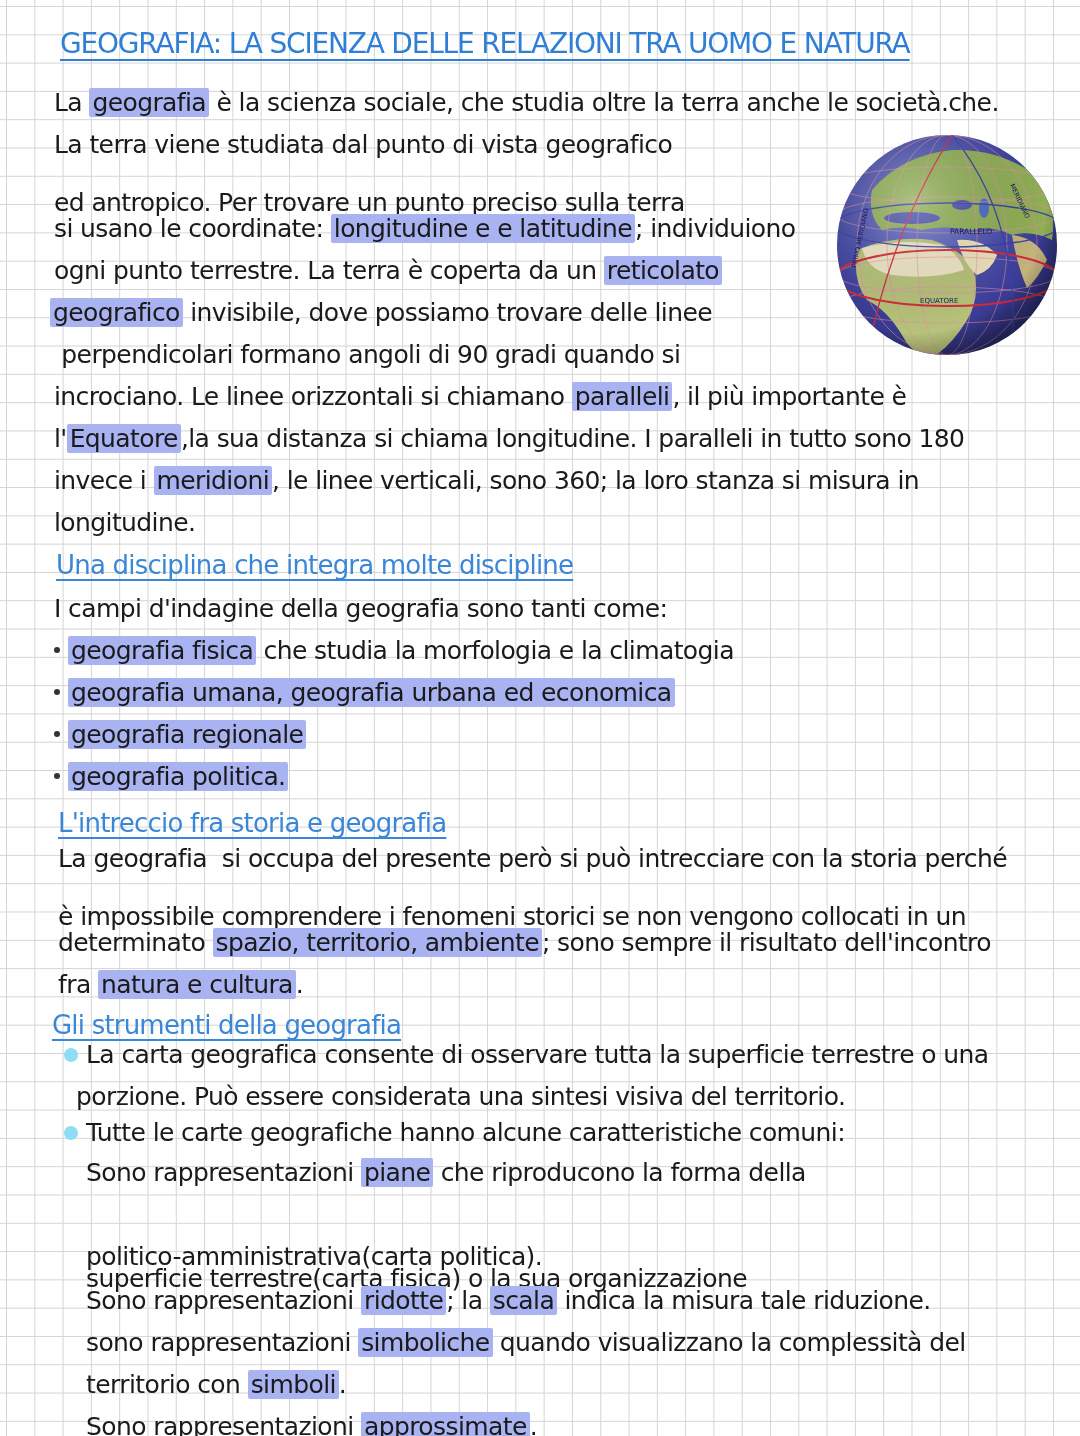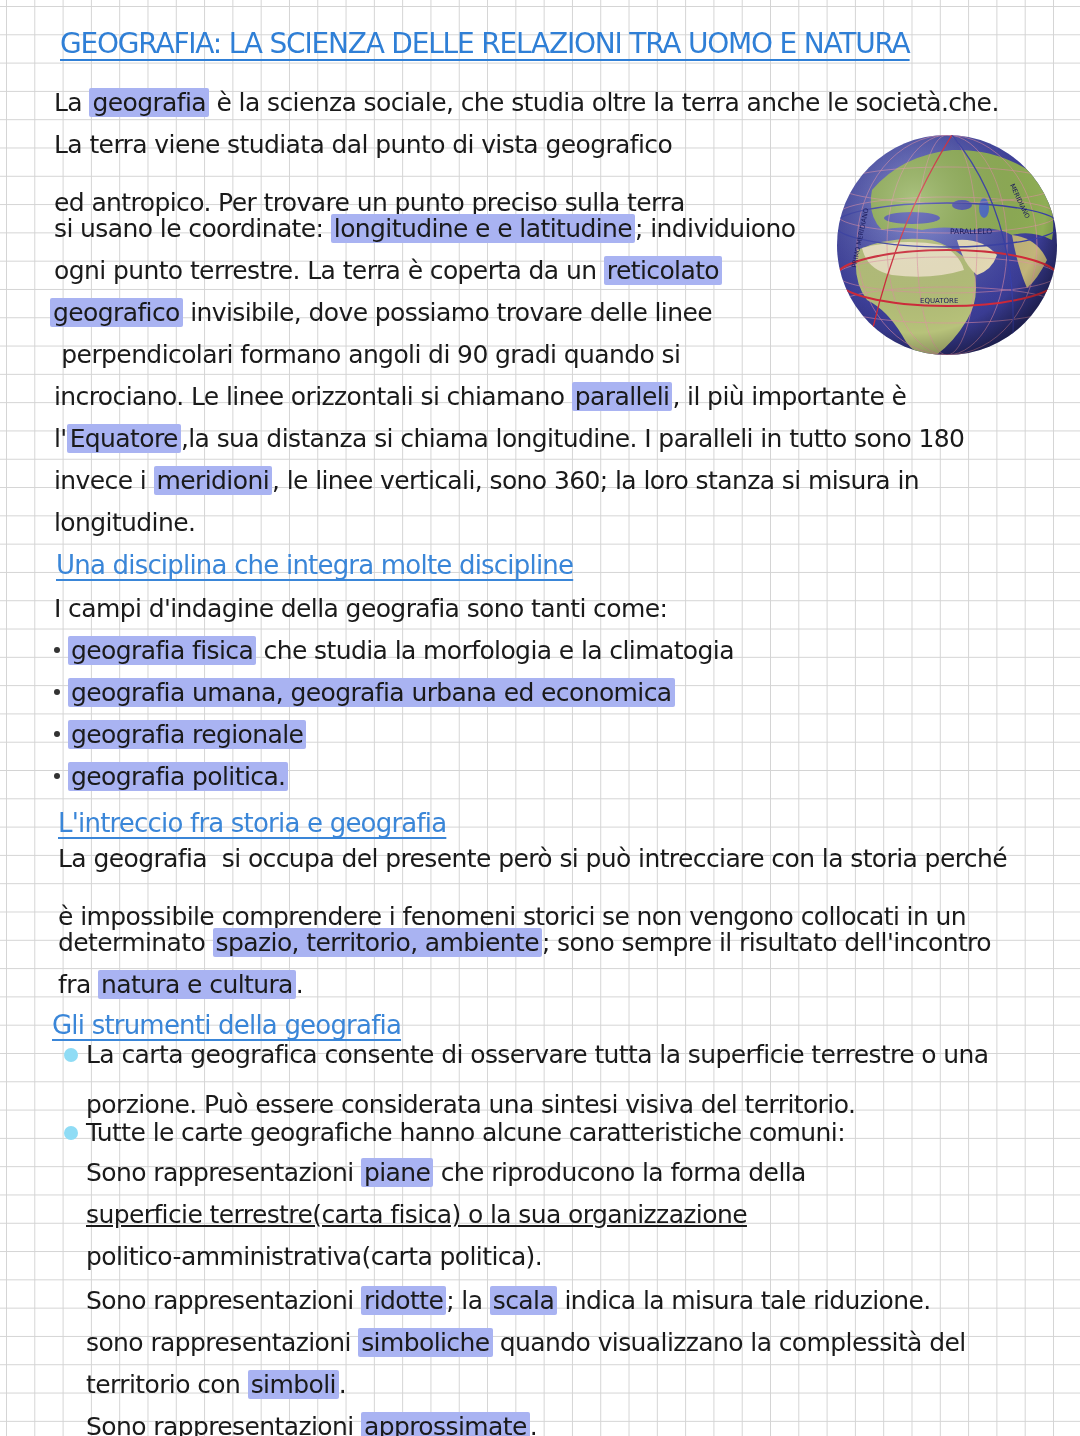--- a/index.html
+++ b/index.html
@@ -140,7 +140,7 @@
   <div class="heading" style="left:52px;top:1008px;">Gli strumenti della geografia</div>
   <span class="round-bullet" style="left:64px;top:1048px;"></span>
   <div class="line" style="left:86px;top:1040px;">La carta geografica consente di osservare tutta la superficie terrestre o una</div>
-  <div class="line" style="left:86px;top:1082px;margin-top:8px;">porzione. Può essere considerata una sintesi visiva del territorio.</div>
+  <div class="line" style="left:76px;top:1082px;">porzione. Può essere considerata una sintesi visiva del territorio.</div>
   <span class="round-bullet" style="left:64px;top:1126px;"></span>
   <div class="line" style="left:86px;top:1118px;">Tutte le carte geografiche hanno alcune caratteristiche comuni:</div>
   <div class="line" style="left:86px;top:1158px;"><span>Sono rappresentazioni </span><span class="hl">piane</span><span> che riproducono la forma della</span></div>

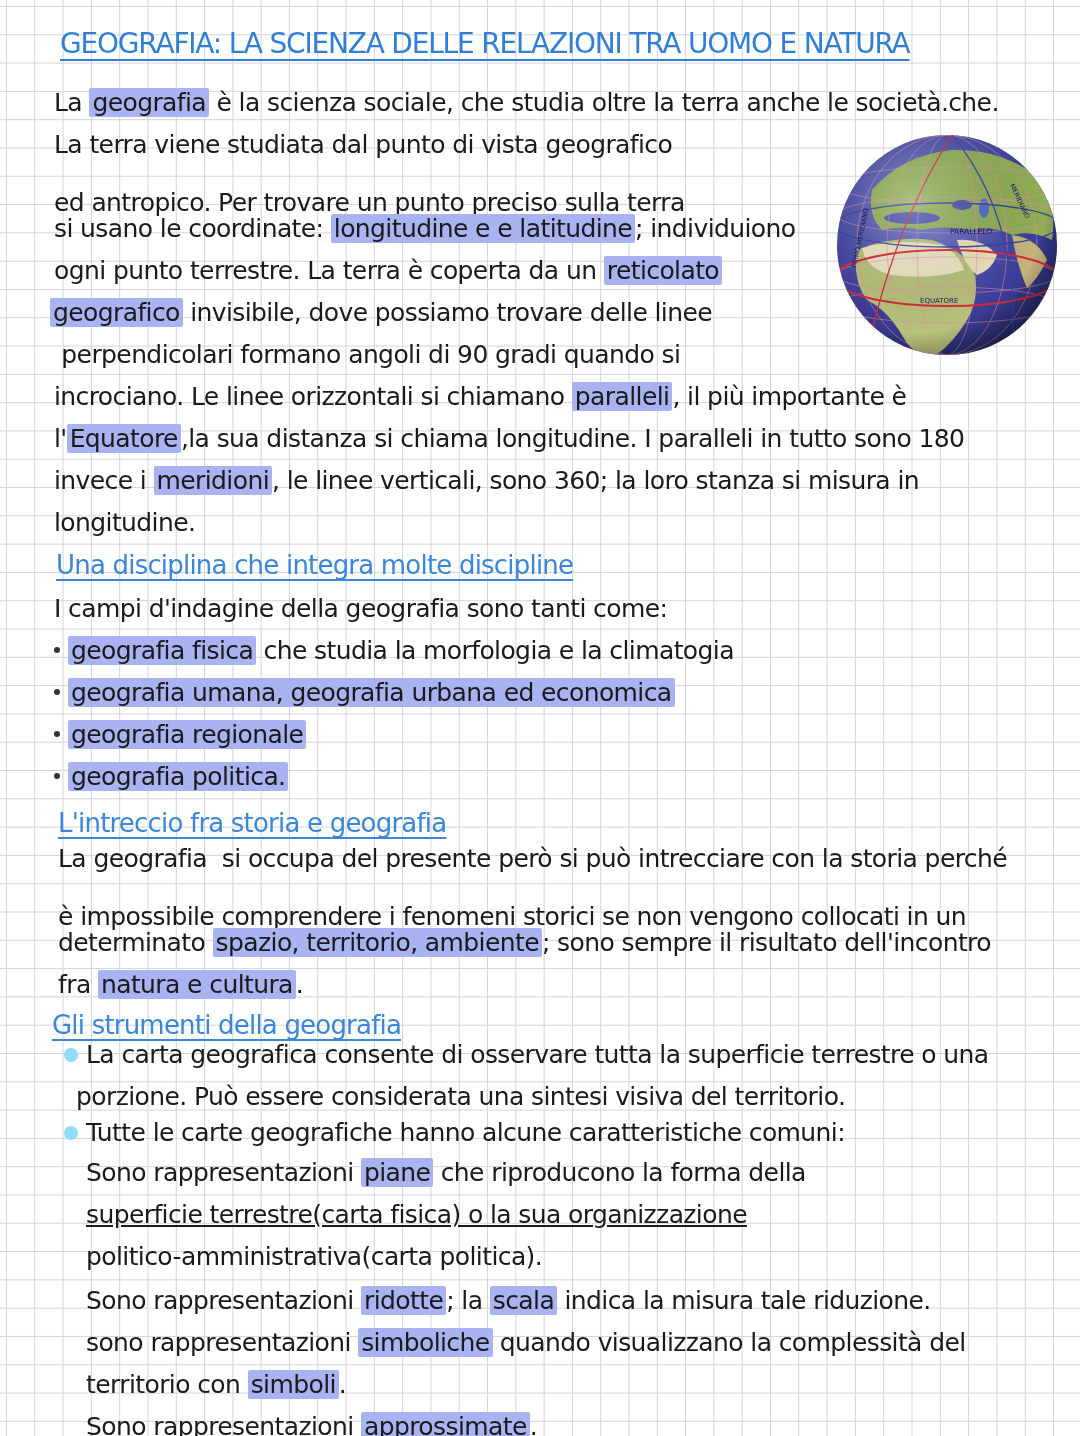--- a/index.html
+++ b/index.html
@@ -144,7 +144,7 @@
   <span class="round-bullet" style="left:64px;top:1126px;"></span>
   <div class="line" style="left:86px;top:1118px;">Tutte le carte geografiche hanno alcune caratteristiche comuni:</div>
   <div class="line" style="left:86px;top:1158px;"><span>Sono rappresentazioni </span><span class="hl">piane</span><span> che riproducono la forma della</span></div>
-  <div class="line" style="left:86px;top:1200px;text-decoration:underline;">superficie terrestre(carta fisica) o la sua organizzazione</div>
+  <div class="line" style="left:86px;top:1264px;">superficie terrestre(carta fisica) o la sua organizzazione</div>
   <div class="line" style="left:86px;top:1242px;">politico-amministrativa(carta politica).</div>
   <div class="line" style="left:86px;top:1286px;"><span>Sono rappresentazioni </span><span class="hl">ridotte</span><span>; la </span><span class="hl">scala</span><span> indica la misura tale riduzione.</span></div>
   <div class="line" style="left:86px;top:1328px;"><span>sono rappresentazioni </span><span class="hl">simboliche</span><span> quando visualizzano la complessità del</span></div>

